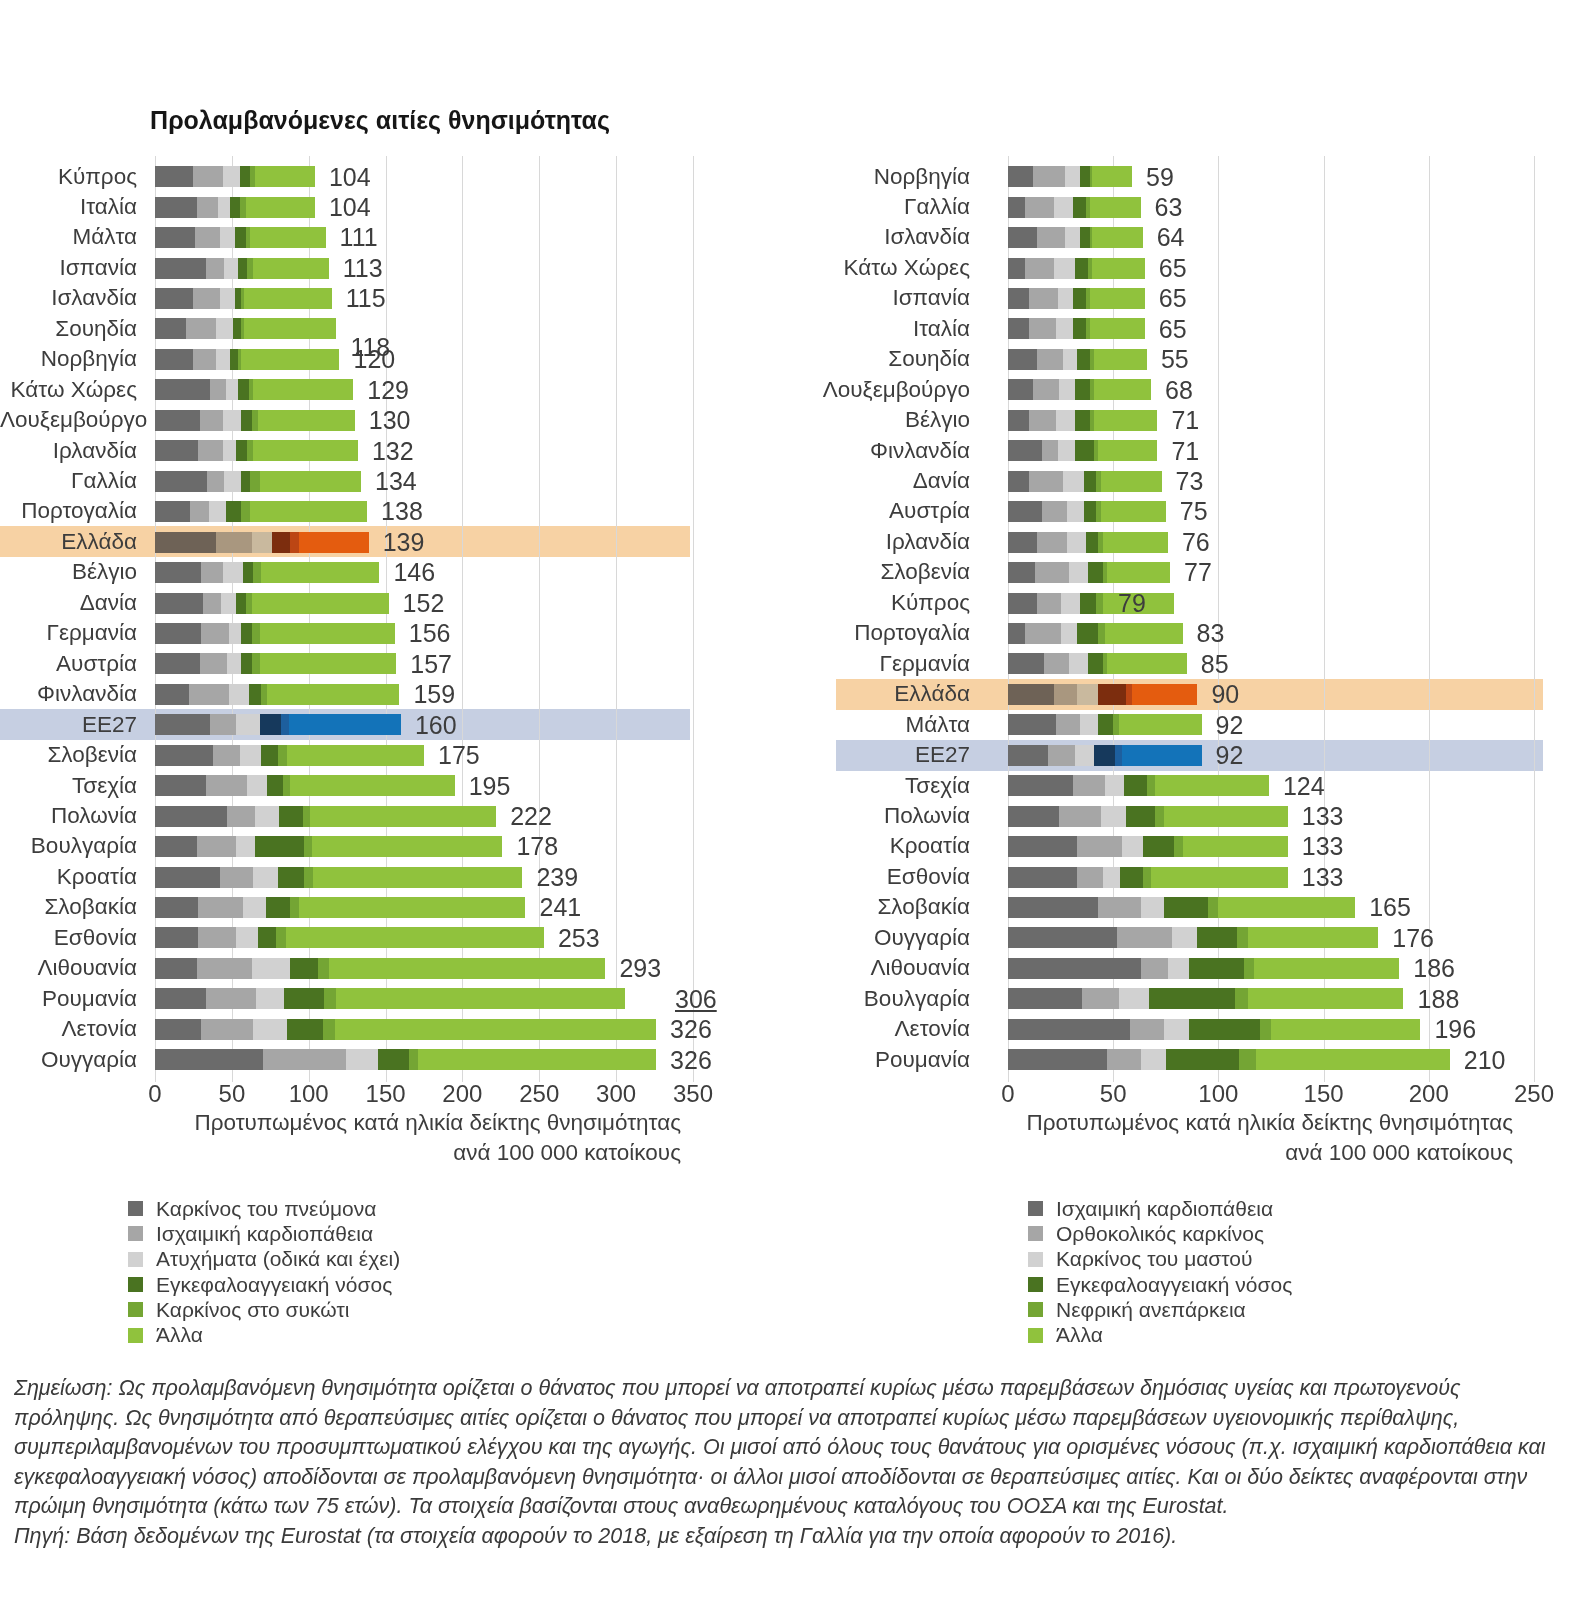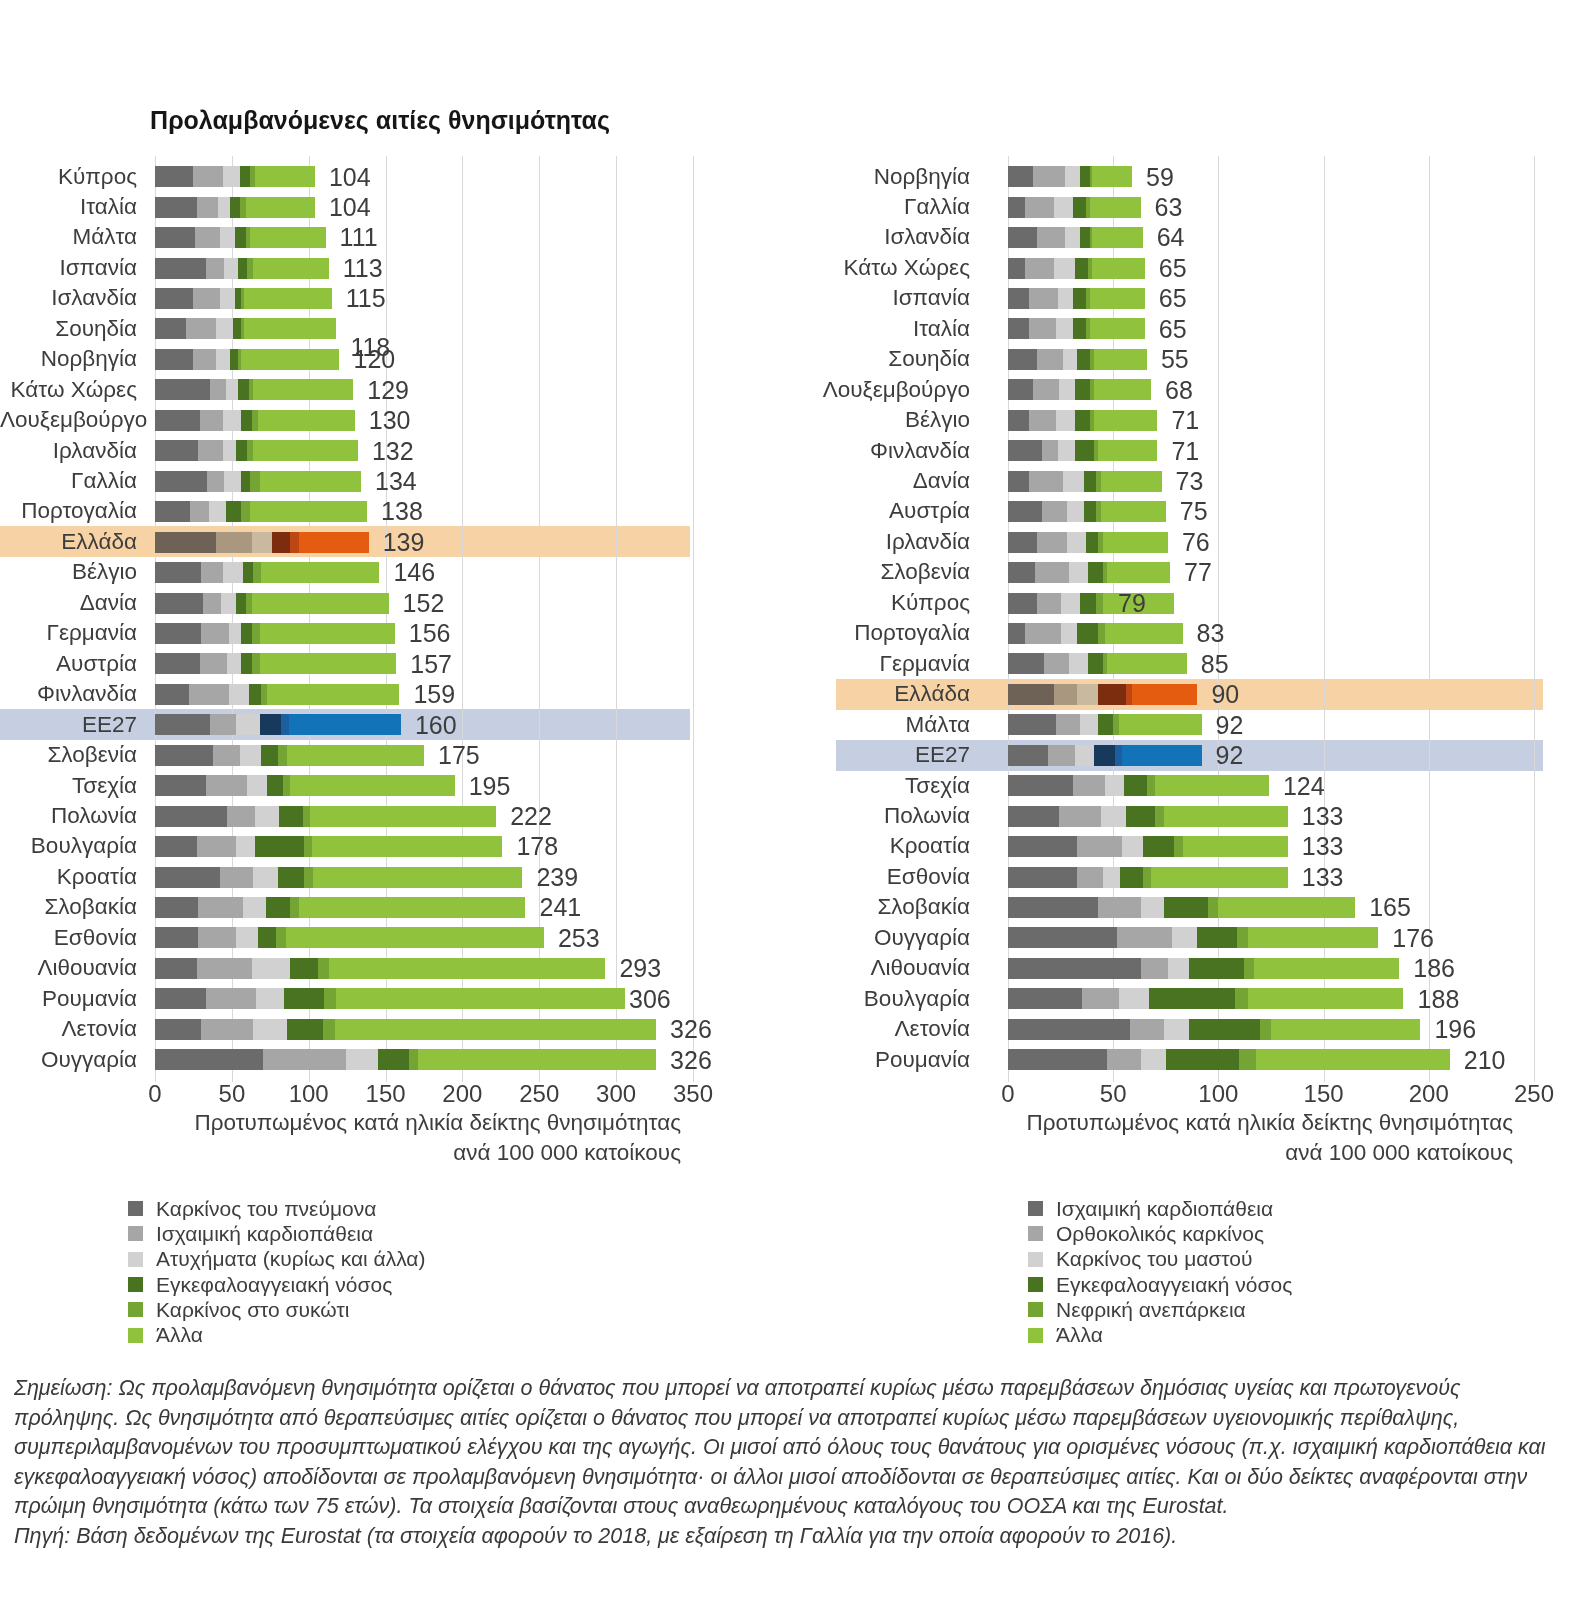--- a/index.html
+++ b/index.html
@@ -338,7 +338,7 @@
           <div class="seg" style="width: 12.3px; background: rgb(116, 165, 52);"></div>
           <div class="seg" style="width: 288.98px; background: rgb(144, 194, 61);"></div>
         </div>
-        <div class="value-label" style="left: 629px; top: 983.65px; line-height: 30.45px;">306</div>
+        <div class="value-label" style="left: 675px; top: 983.65px; line-height: 30.45px; text-decoration: underline;">306</div>
         <div class="country-label" style="left: 0px; top: 1014.1px; width: 137px; line-height: 30.45px;">Λετονία</div>
         <div class="bar" style="left: 155px; top: 1018.83px; width: 501.1px;">
           <div class="seg" style="width: 46.11px; background: rgb(107, 107, 107);"></div>

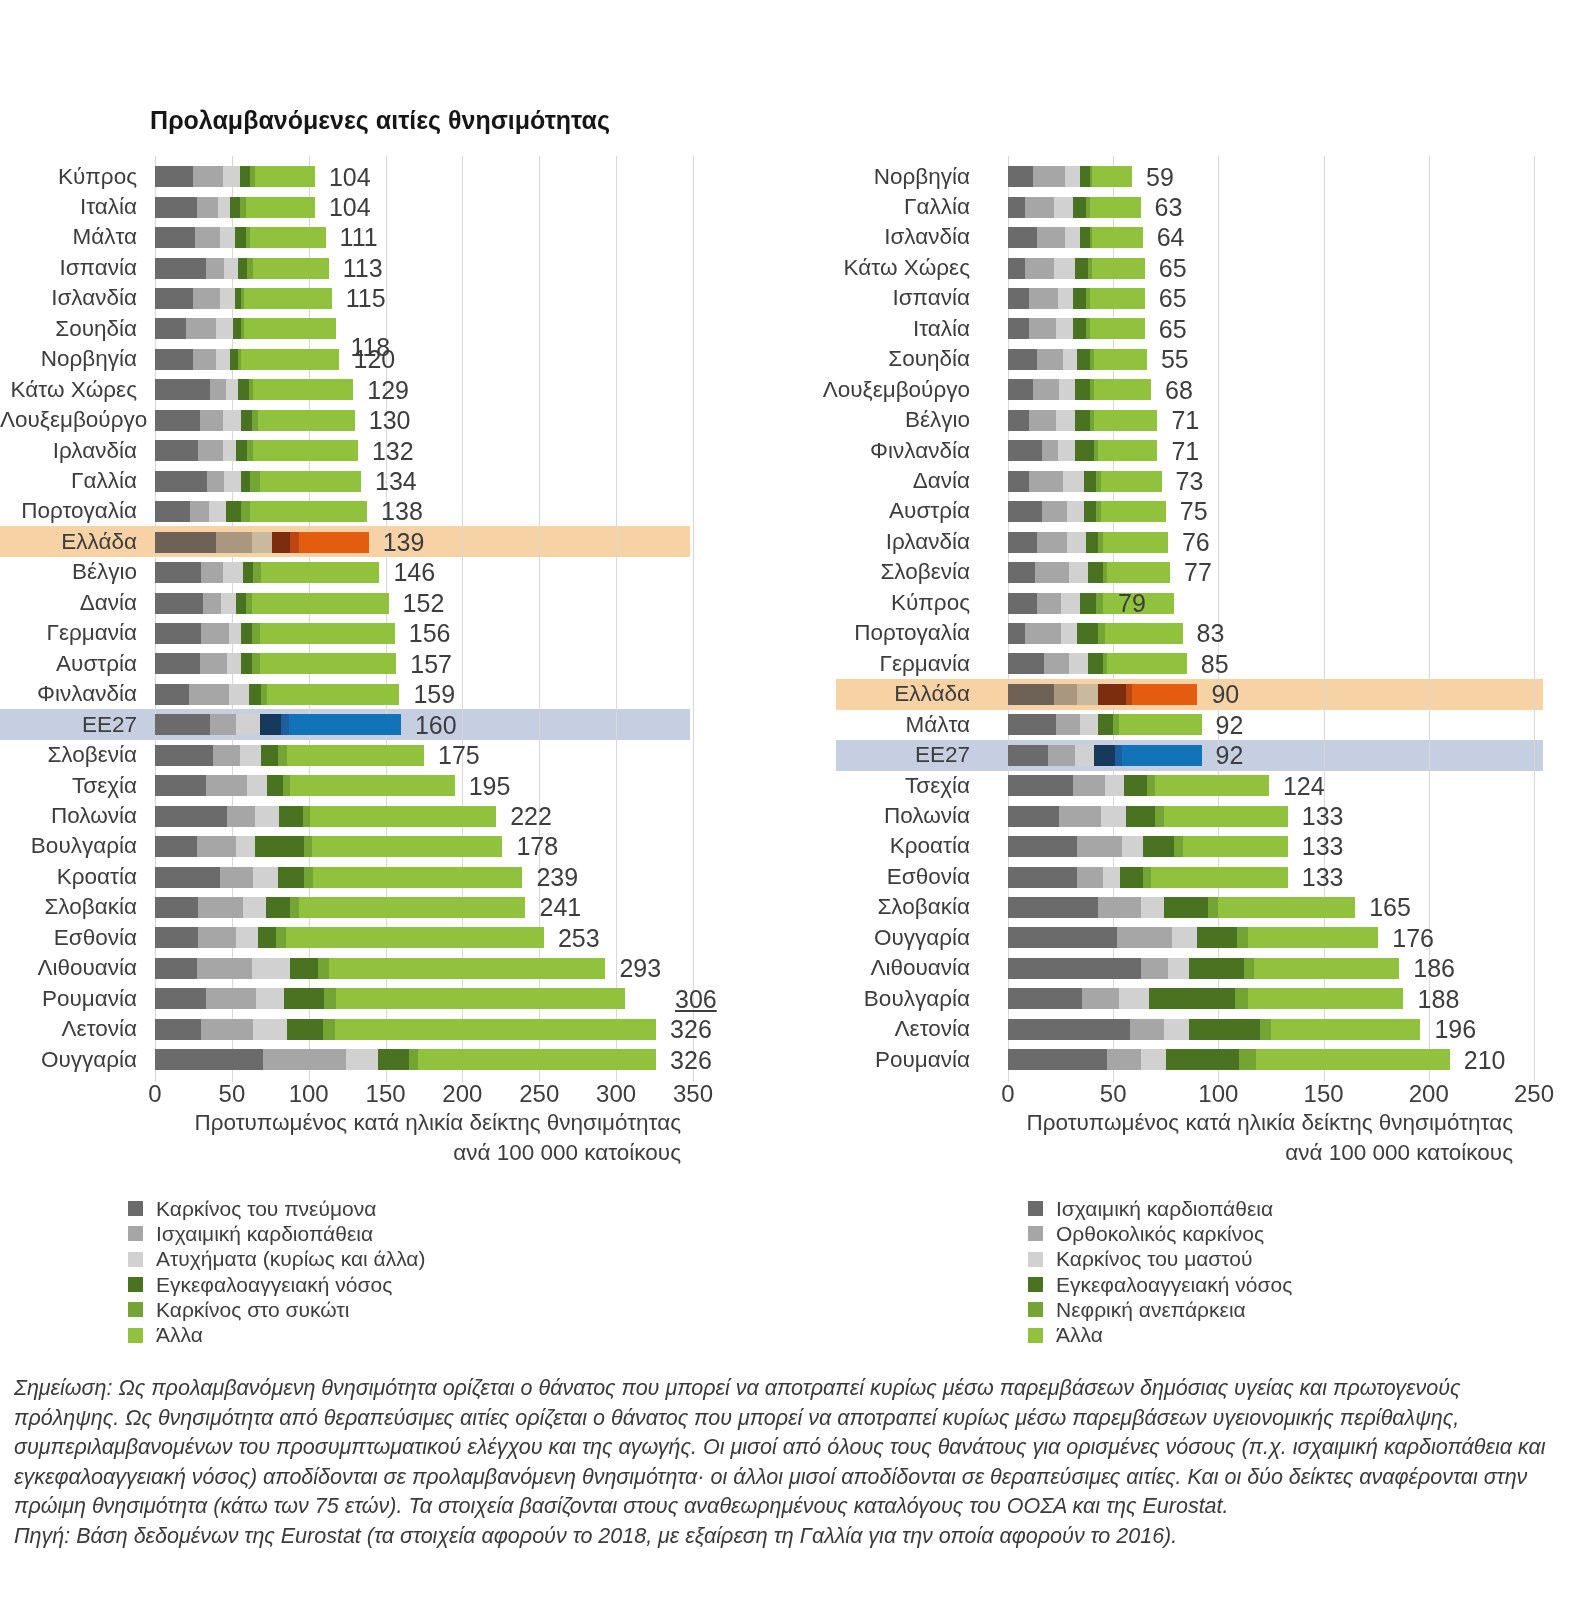--- a/index.html
+++ b/index.html
@@ -698,7 +698,7 @@
       </div>
       <div class="legend-item">
         <div class="legend-swatch" style="background: rgb(209, 209, 209);"></div>
-        <div class="legend-label">Ατυχήματα (κυρίως και άλλα)</div>
+        <div class="legend-label">Ατυχήματα (οδικά και έχει)</div>
       </div>
       <div class="legend-item">
         <div class="legend-swatch" style="background: rgb(74, 115, 33);"></div>

